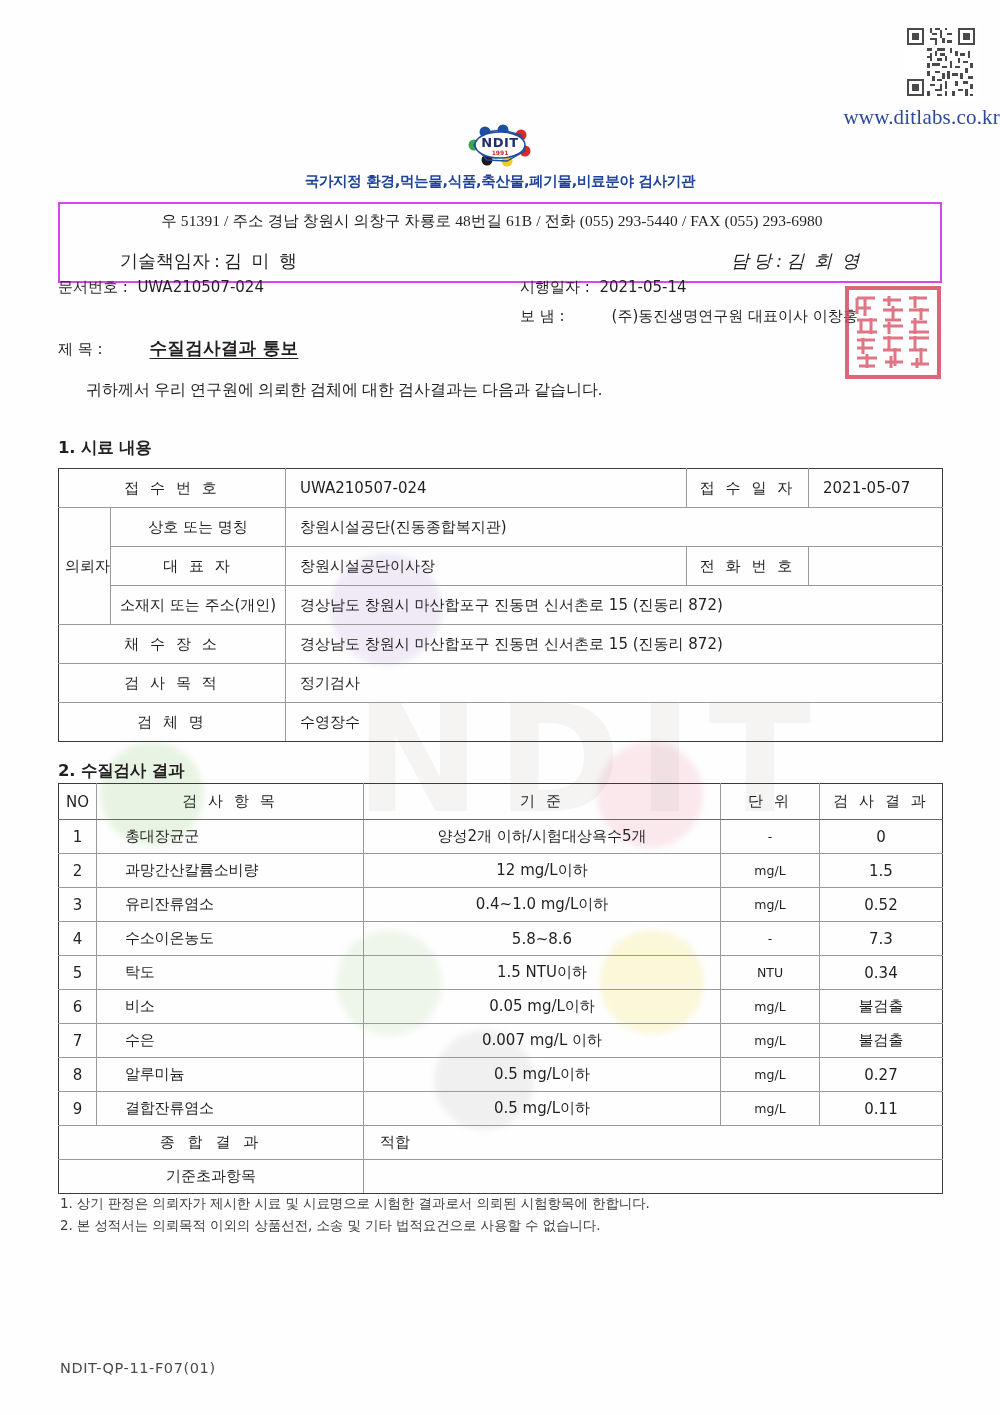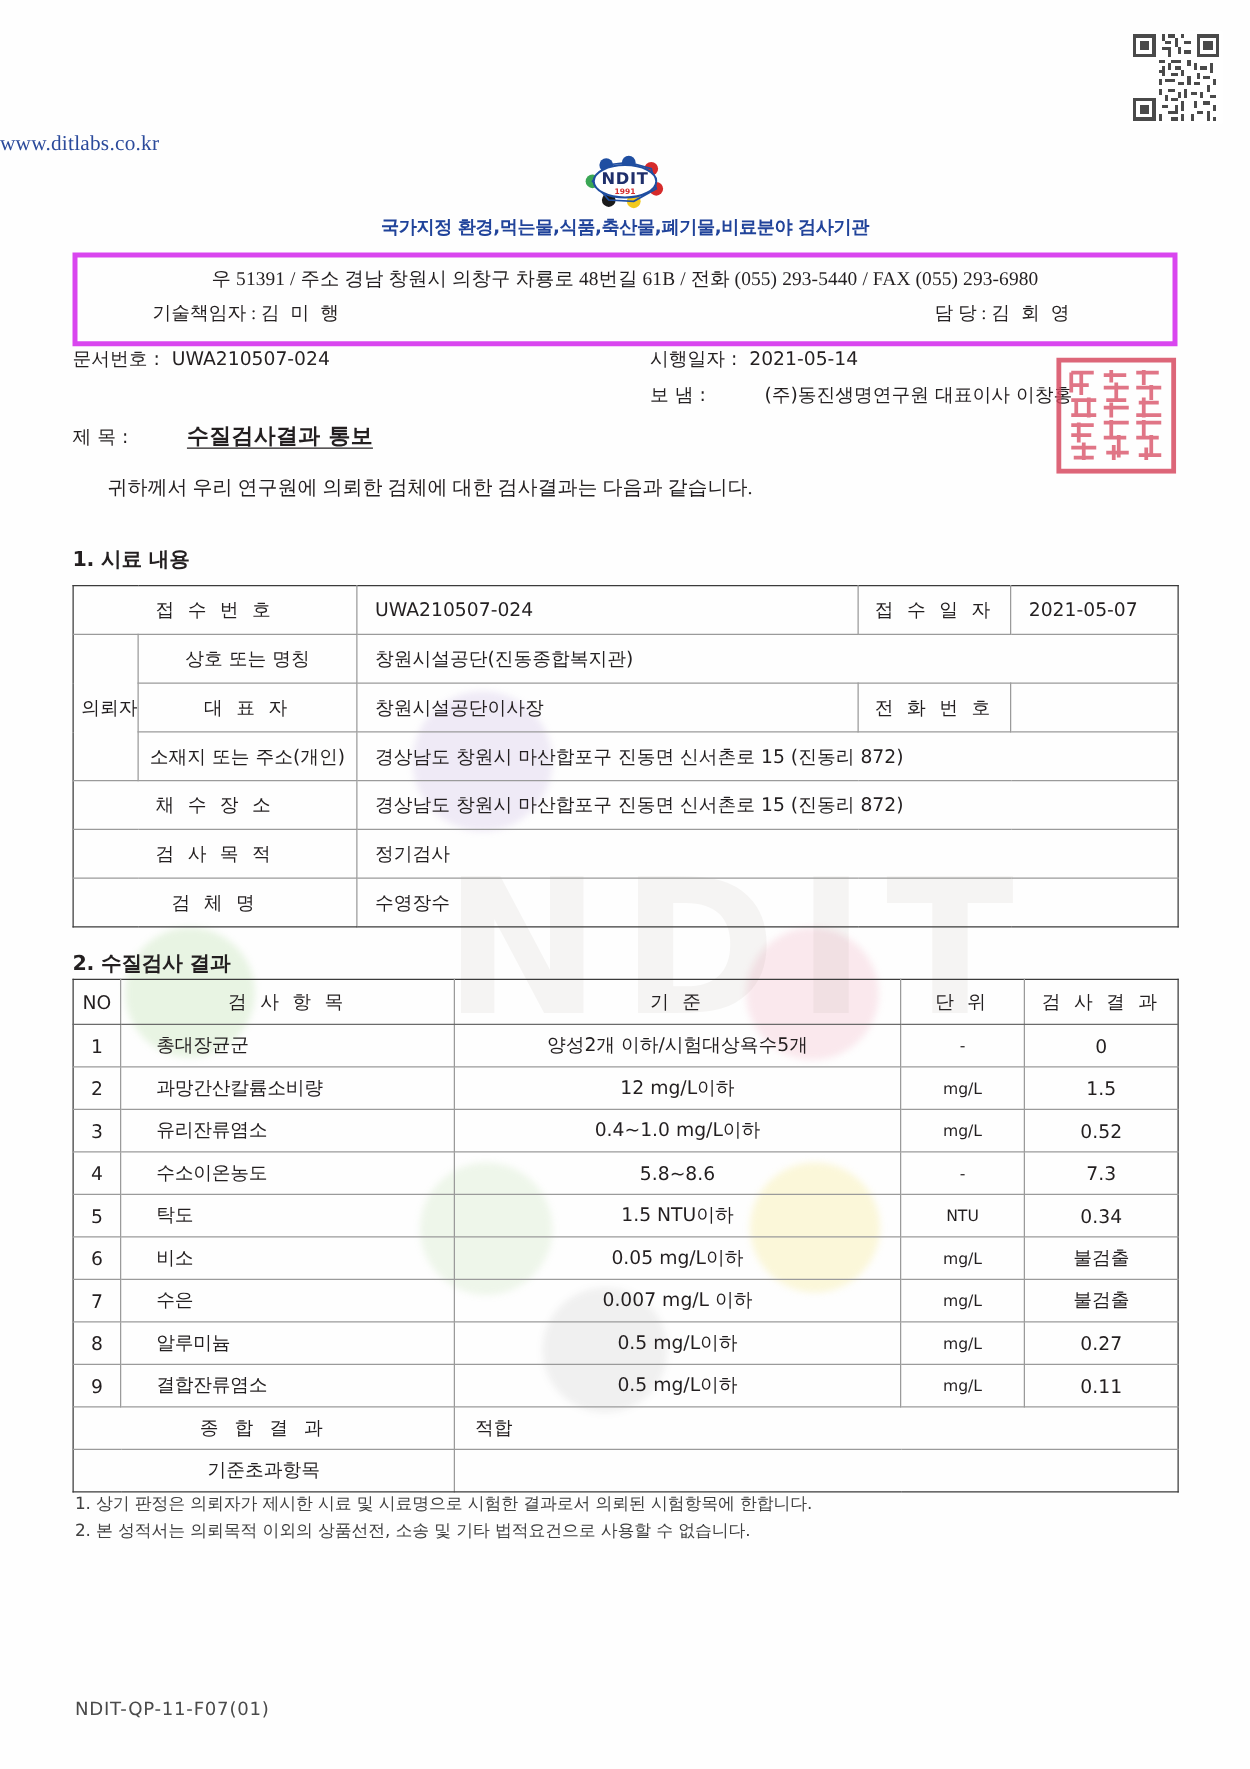--- a/index.html
+++ b/index.html
@@ -66,9 +66,9 @@
     position: absolute;
     left: 0; right: 0;
     top: 105px;
-    text-align: left;
+    text-align: right;
     font-family: "Liberation Serif", "DejaVu Serif", serif;
-    font-size: 17px;
+    font-size: 21px;
     color: #2b4a9b;
     letter-spacing: 0.2px;
     z-index: 2;

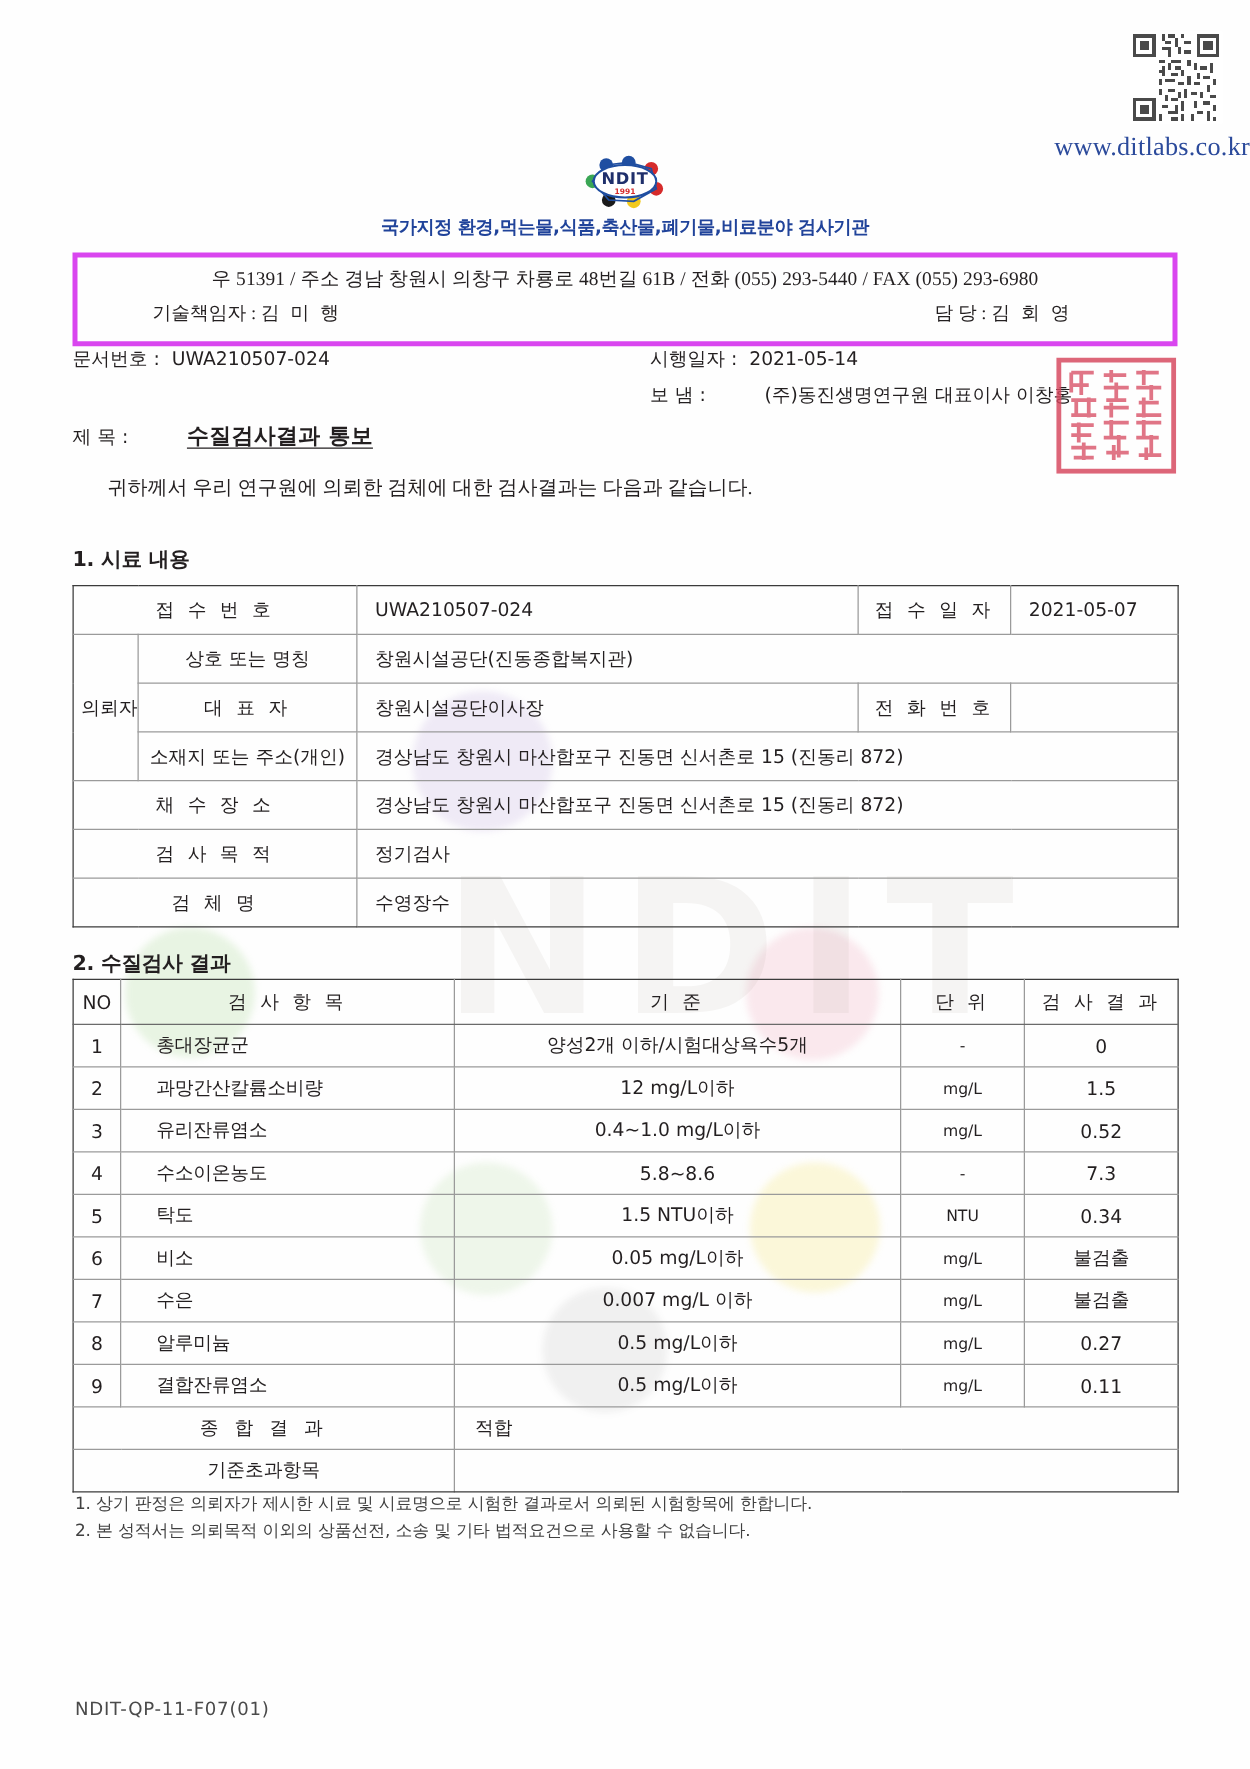--- a/index.html
+++ b/index.html
@@ -113,9 +113,9 @@
     left: 58px;
     top: 202px;
     width: 884px;
-    border: 4px solid #d946ef;
+    border: 2px solid #d946ef;
     box-sizing: border-box;
-    padding: 7px 0 8px 0;
+    padding: 7px 16px 8px 0;
     z-index: 2;
     background: transparent;
   }

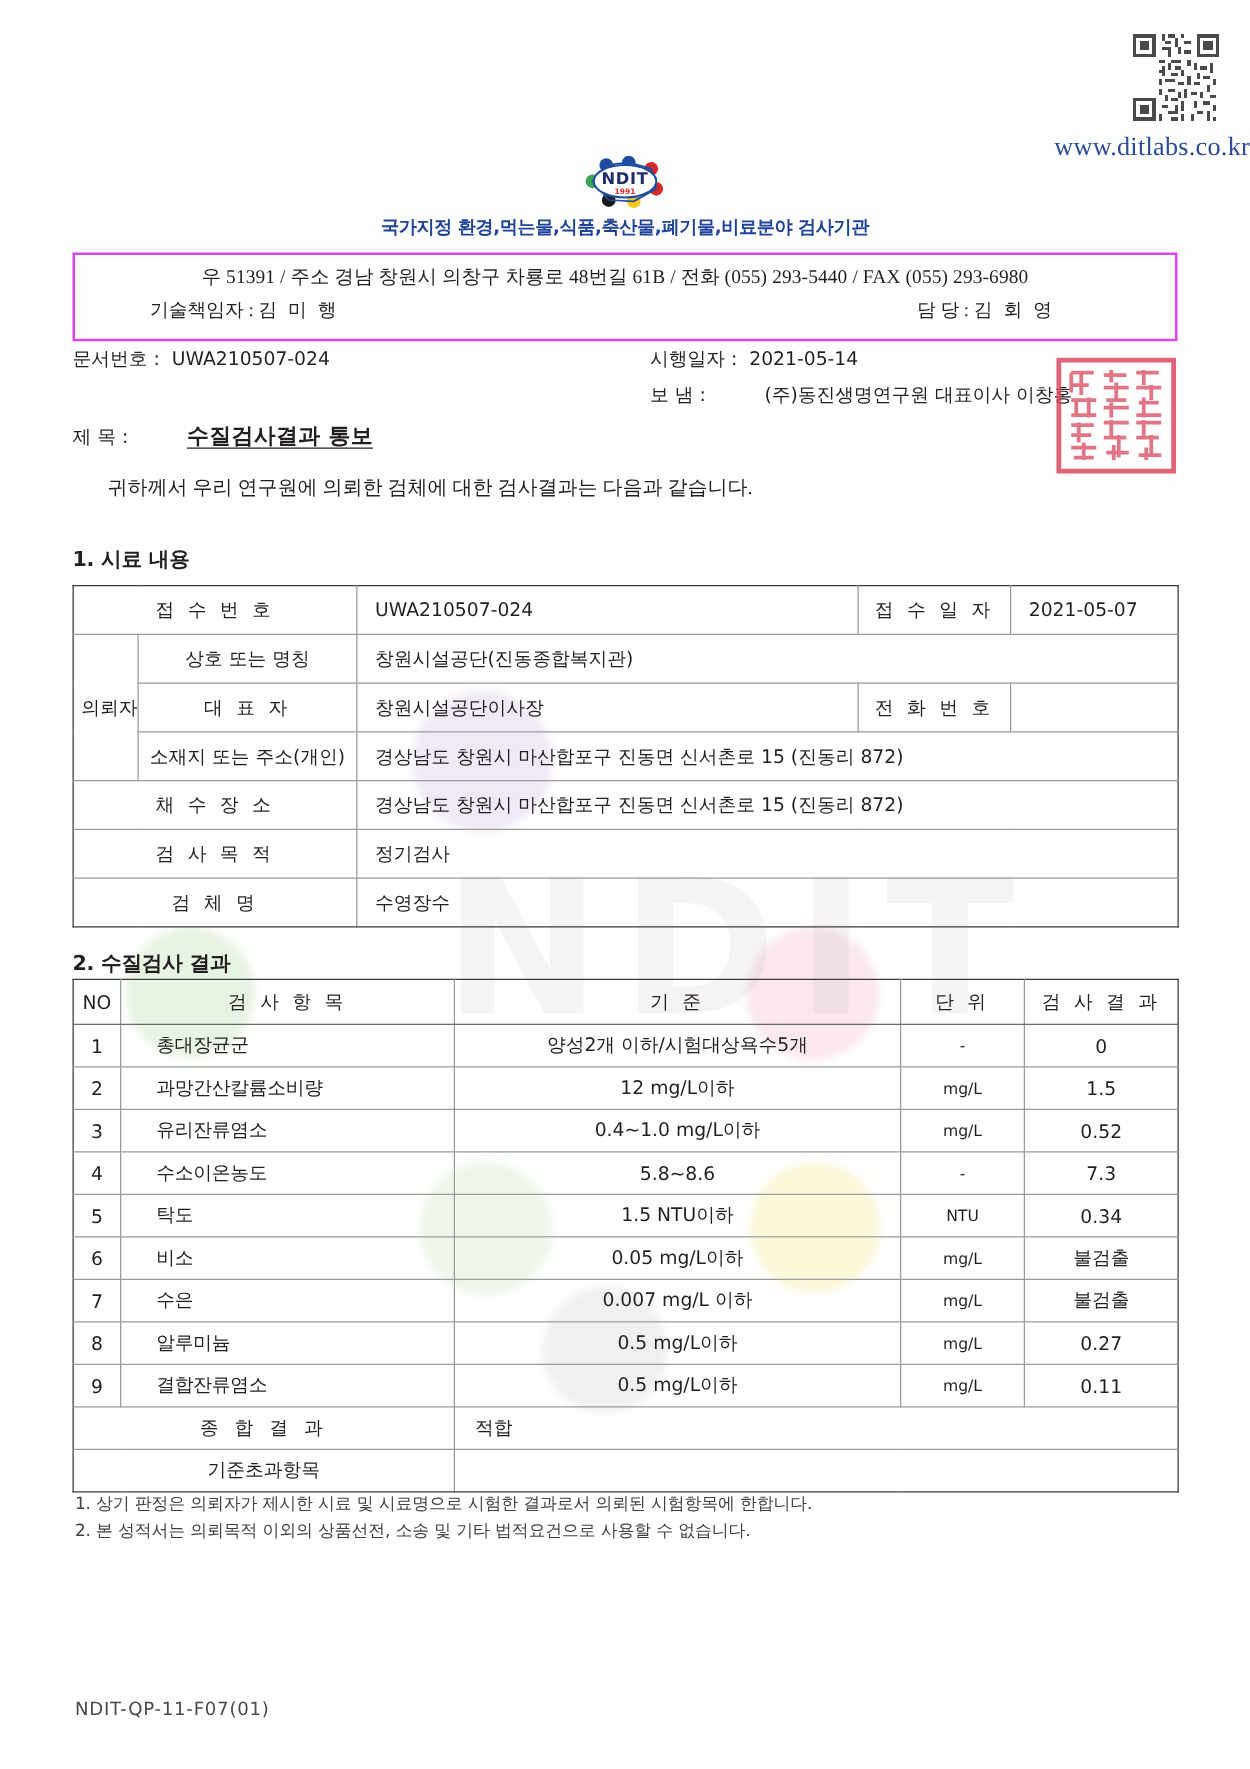--- a/index.html
+++ b/index.html
@@ -129,9 +129,9 @@
   .addr-line2 {
     position: relative;
     height: 24px;
-    margin-top: 7px;
+    margin-top: 17px;
     font-family: "Liberation Serif", "DejaVu Serif", serif;
-    font-size: 15px;
+    font-size: 18px;
   }
   .addr-left { position: absolute; left: 60px; top: 0; white-space: nowrap; }
   .addr-right { position: absolute; right: 80px; top: 0; white-space: nowrap; }

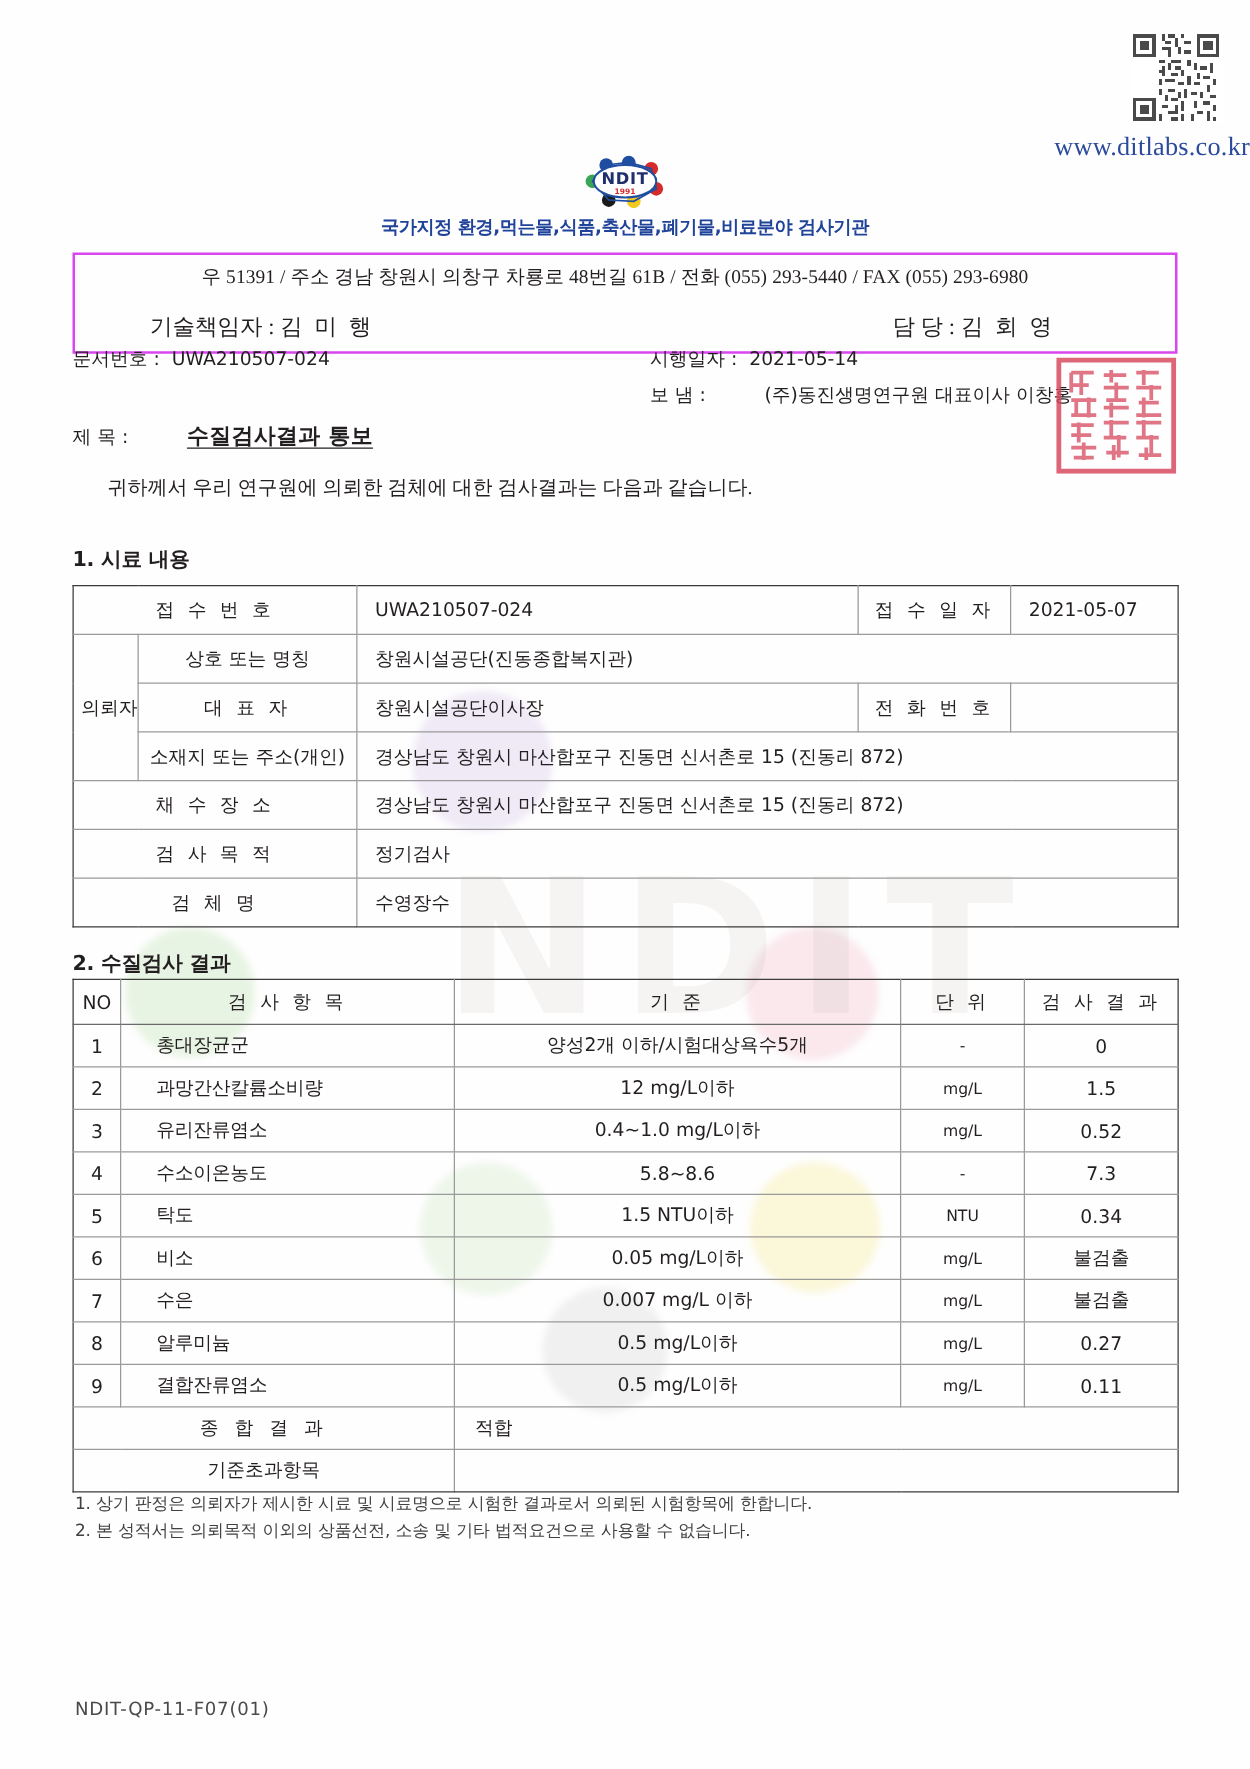--- a/index.html
+++ b/index.html
@@ -134,7 +134,7 @@
     font-size: 18px;
   }
   .addr-left { position: absolute; left: 60px; top: 0; white-space: nowrap; }
-  .addr-right { position: absolute; right: 80px; top: 0; white-space: nowrap; }
+  .addr-right { position: absolute; right: 62px; top: 0; white-space: nowrap; font-style: italic; }
   .sp1 { letter-spacing: 2.5px; }
 
   

